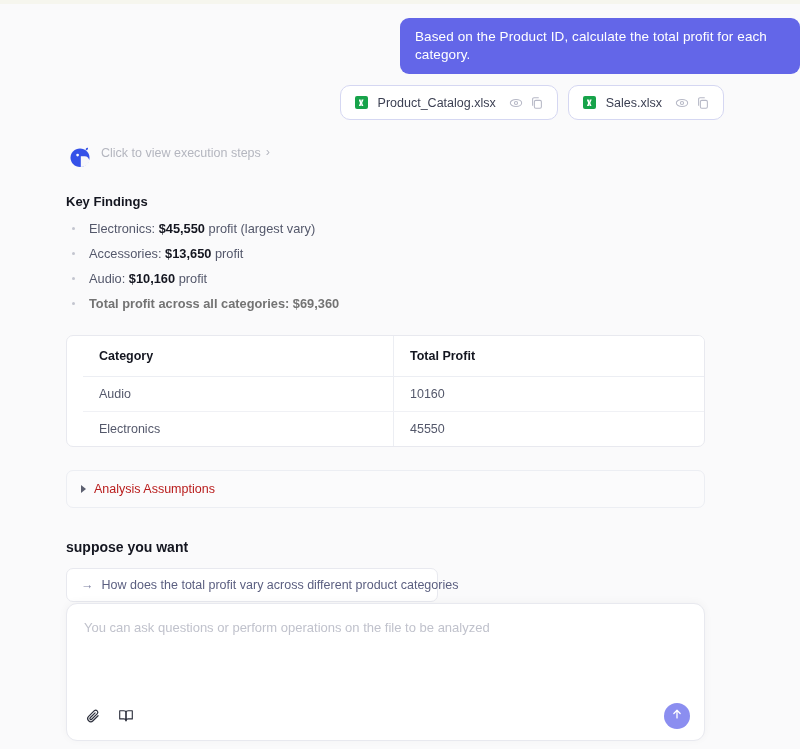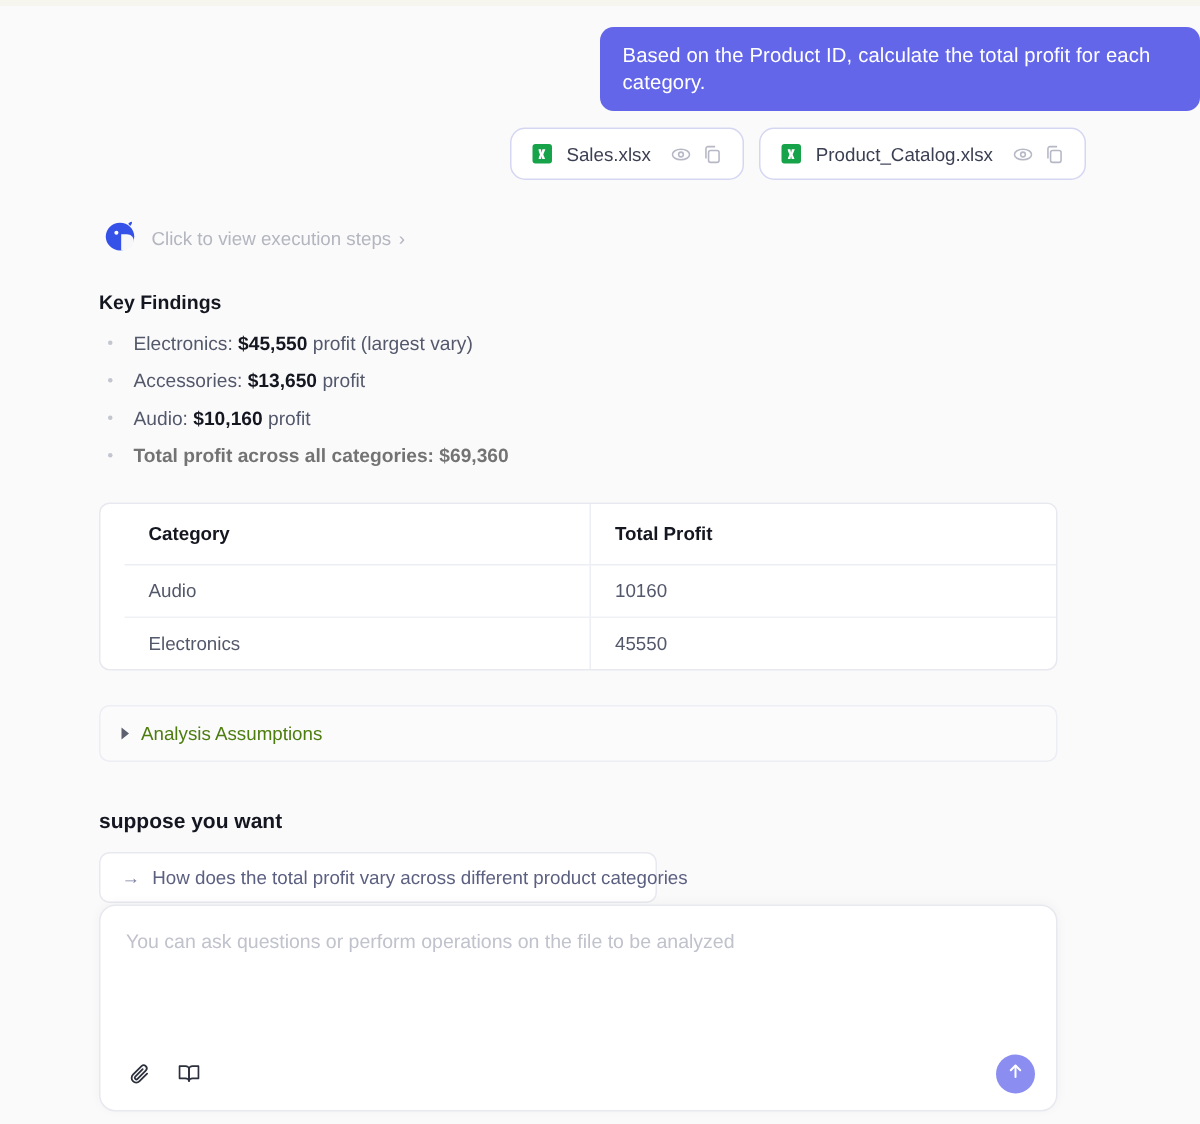--- a/index.html
+++ b/index.html
@@ -281,7 +281,7 @@
       <span class="xls-icon">
           <i></i>
         </span>
-      <span class="file-name">Sales.xlsx</span>
+      <span class="file-name">Product_Catalog.xlsx</span>
       <span class="chip-actions">
         <span>
           <svg width="14" height="14" viewBox="0 0 16 16" fill="none" stroke="#b6b8c6" stroke-width="1.2">
@@ -302,7 +302,7 @@
       <span class="xls-icon">
           <i></i>
         </span>
-      <span class="file-name">Product_Catalog.xlsx</span>
+      <span class="file-name">Sales.xlsx</span>
       <span class="chip-actions">
         <span>
           <svg width="14" height="14" viewBox="0 0 16 16" fill="none" stroke="#b6b8c6" stroke-width="1.2">

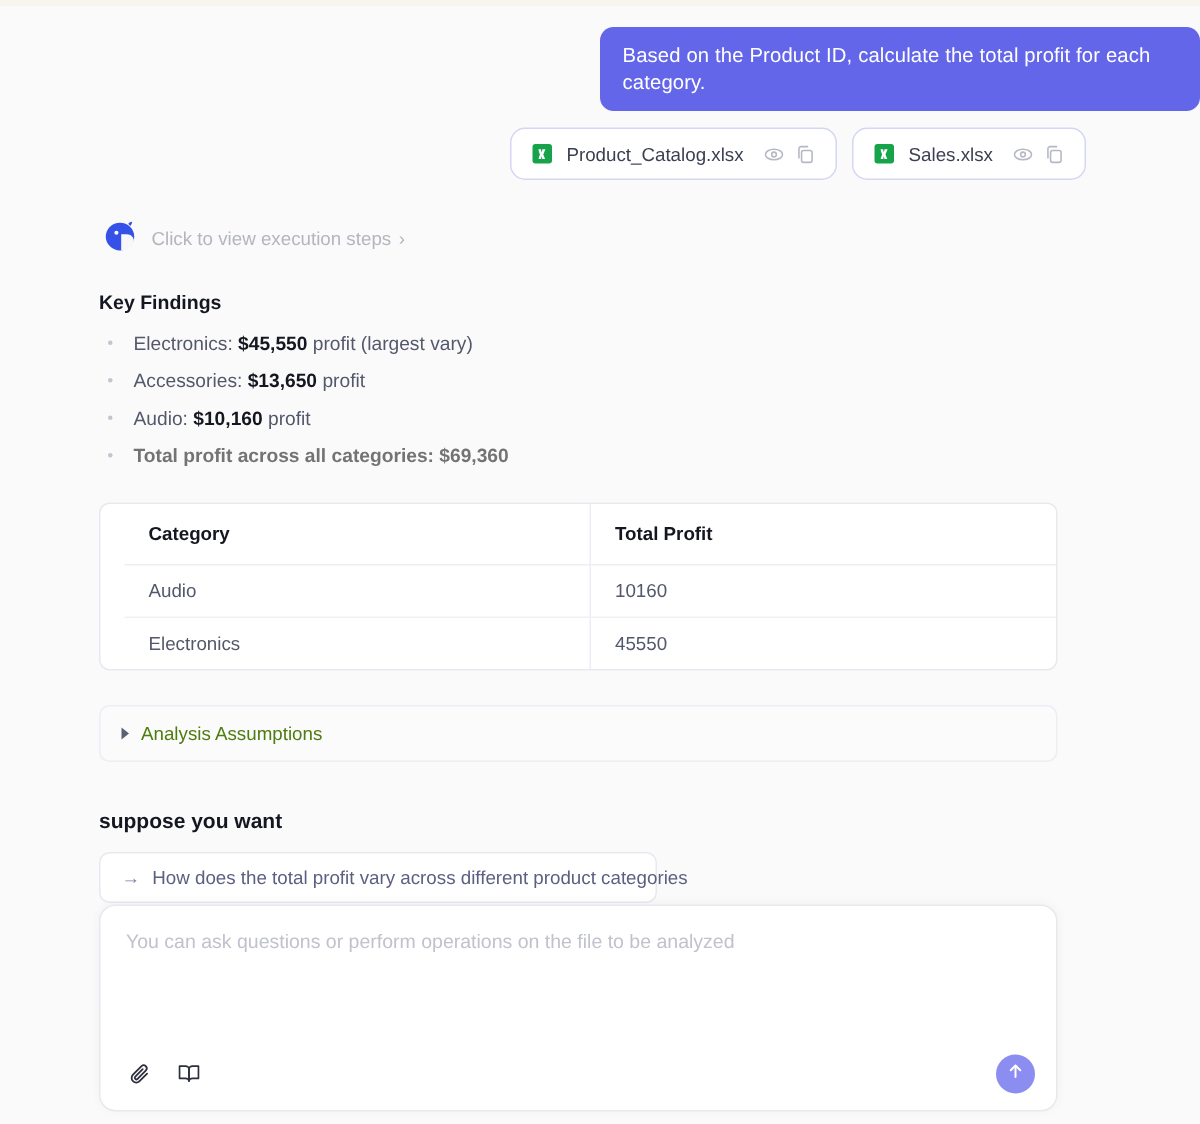--- a/index.html
+++ b/index.html
@@ -107,7 +107,7 @@
   }
   .exec-steps {
     display: flex;
-    align-items: center;
+    align-items: flex-start;
     gap: 5px;
     margin-left: 35px;
     height: 26px;

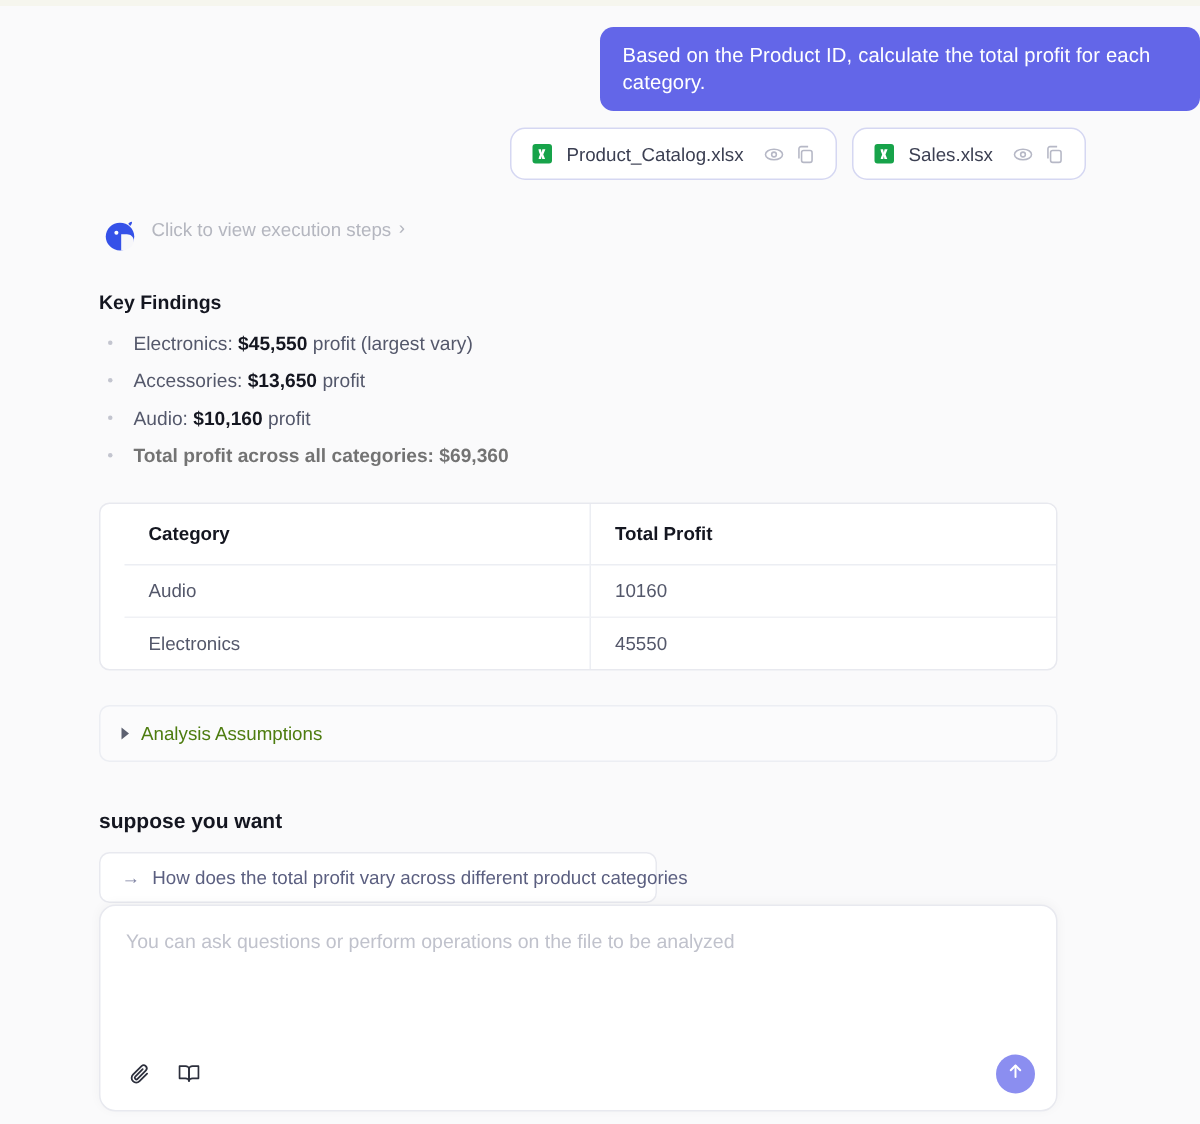--- a/index.html
+++ b/index.html
@@ -199,7 +199,7 @@
     border-top: 4px solid transparent;
     border-bottom: 4px solid transparent;
   }
-  .accordion span { font-size: 12.5px; color: #4d7c0f; }
+  .accordion span { font-size: 12.5px; color: #b91c1c; }
 
   
   .sugg-title {

